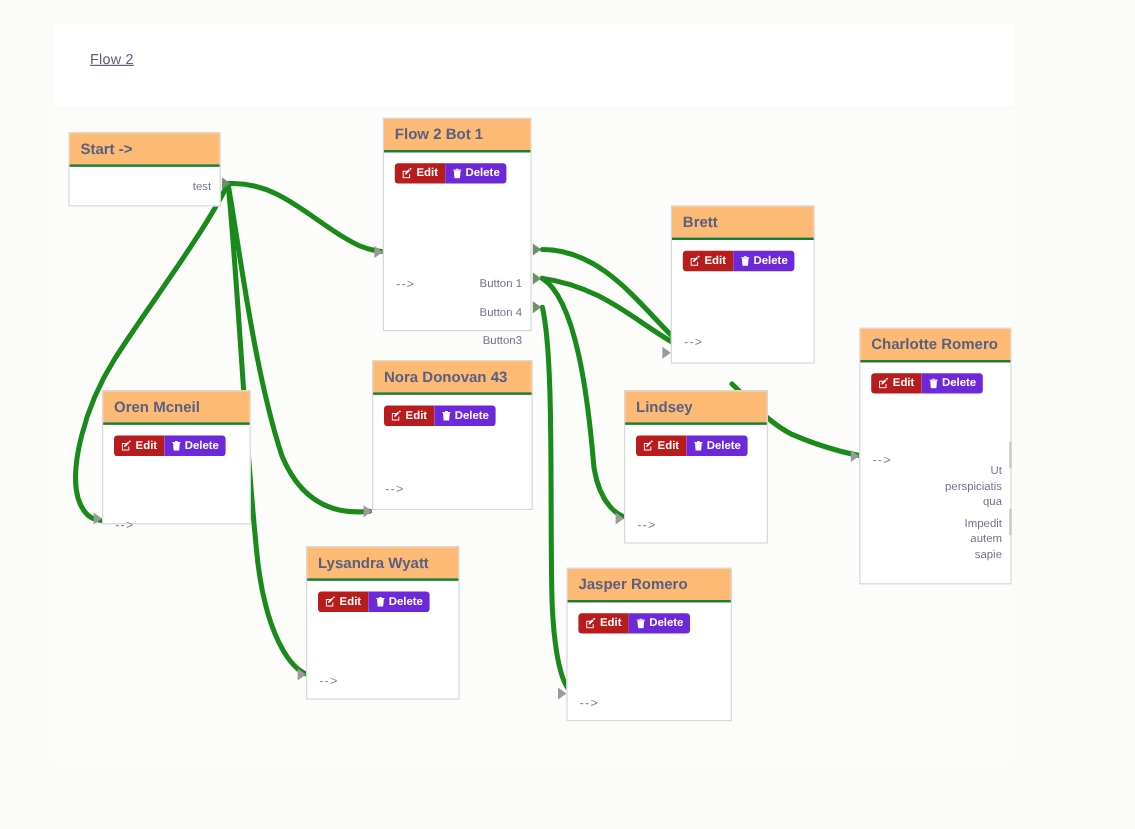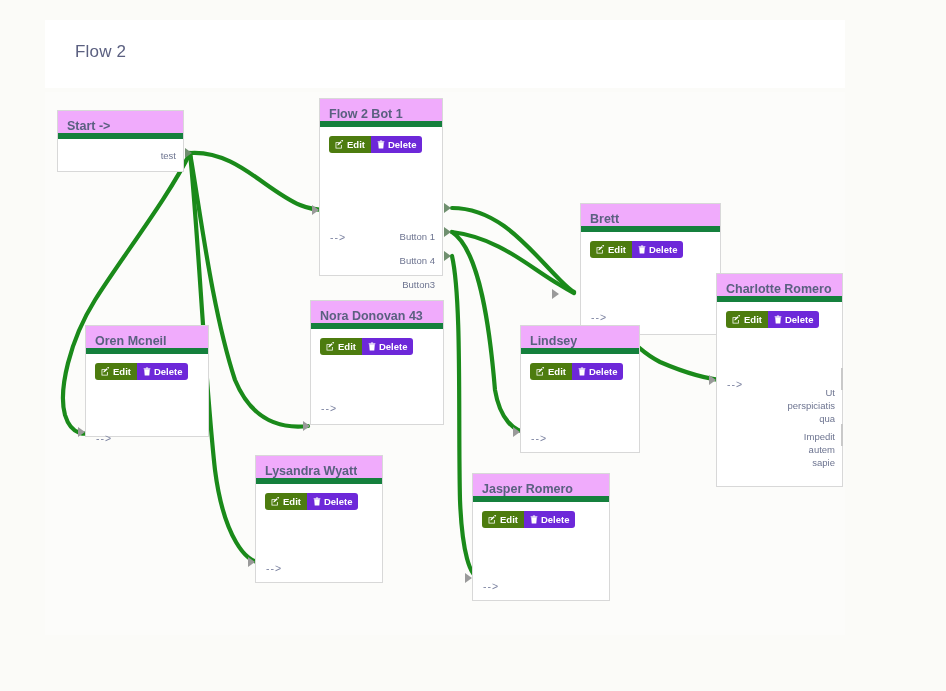--- a/index.html
+++ b/index.html
@@ -18,7 +18,7 @@
   }
   .header-title{
     position:absolute;left:30px;top:22px;
-    font-size:17px;color:#5b6080;letter-spacing:.2px;
+    font-size:12px;color:#5b6080;letter-spacing:.2px;text-decoration:underline;
   }
 
   

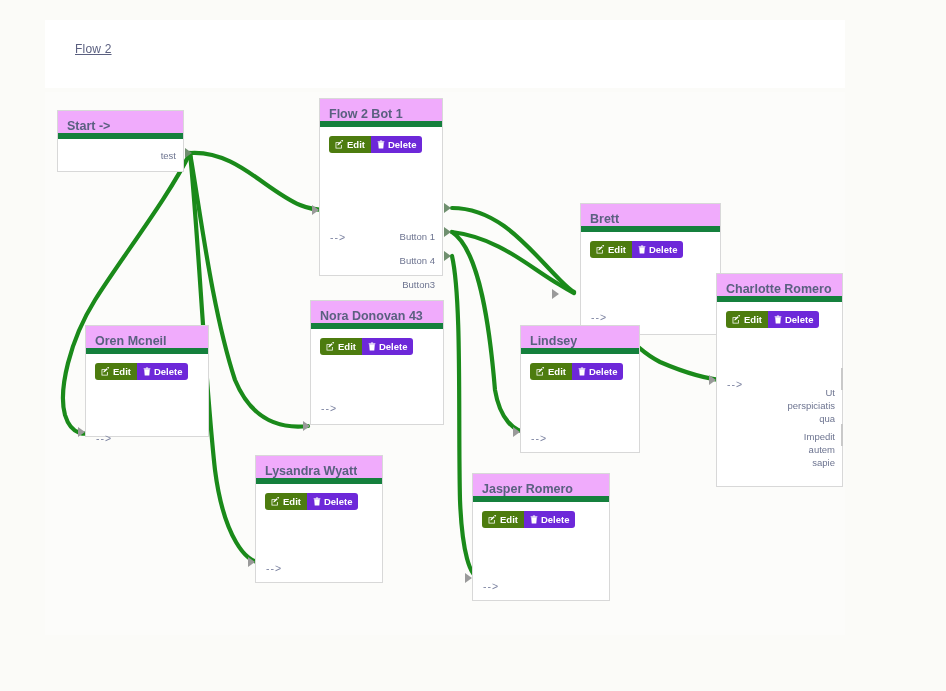--- a/index.html
+++ b/index.html
@@ -37,9 +37,9 @@
   }
   .node-head{
     height:28px;
-    background:#f0abfc;
-    border-bottom:6px solid #15803d;
-    display:flex;align-items:flex-end;
+    background:#fdba74;
+    border-bottom:2px solid #15803d;
+    display:flex;align-items:center;
     padding:0 9px;
     box-sizing:border-box;
   }

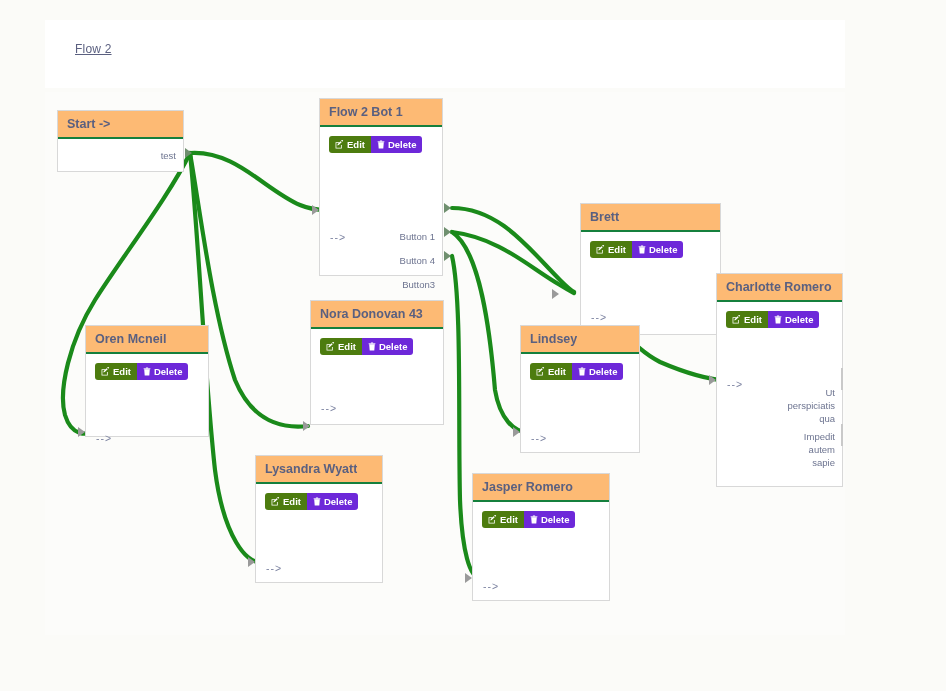--- a/index.html
+++ b/index.html
@@ -55,7 +55,7 @@
     font-size:9.5px;font-weight:bold;color:#ffffff;
     box-sizing:border-box;
   }
-  .btn-edit{background:#4d7c0f;border-radius:3px 0 0 3px;}
+  .btn-edit{background:#b91c1c;border-radius:3px 0 0 3px;}
   .btn-del{background:#6d28d9;border-radius:0 3px 3px 0;}
   .btn svg{display:block;}
 

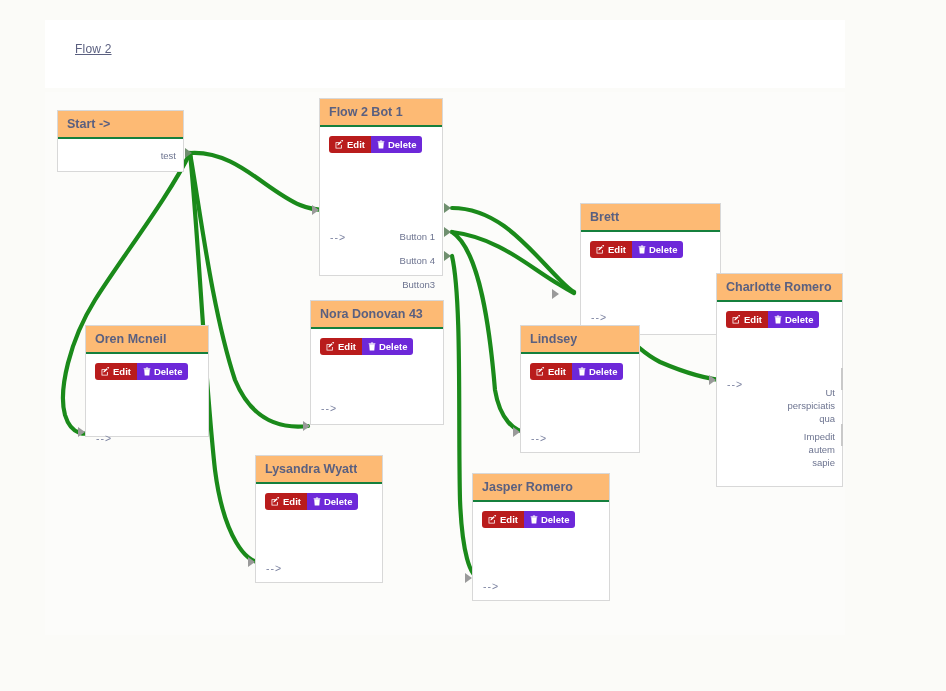--- a/index.html
+++ b/index.html
@@ -234,7 +234,7 @@
   </div>
   <div class="marker left" style="left:248px;top:557px;"></div>
 
-  <div class="node" style="left:559px;top:203px;width:141px;height:132px;margin-left:21px;">
+  <div class="node" style="left:559px;top:171px;width:120px;height:132px;">
     <div class="node-head">
       <span class="node-title">Brett</span>
     </div>

